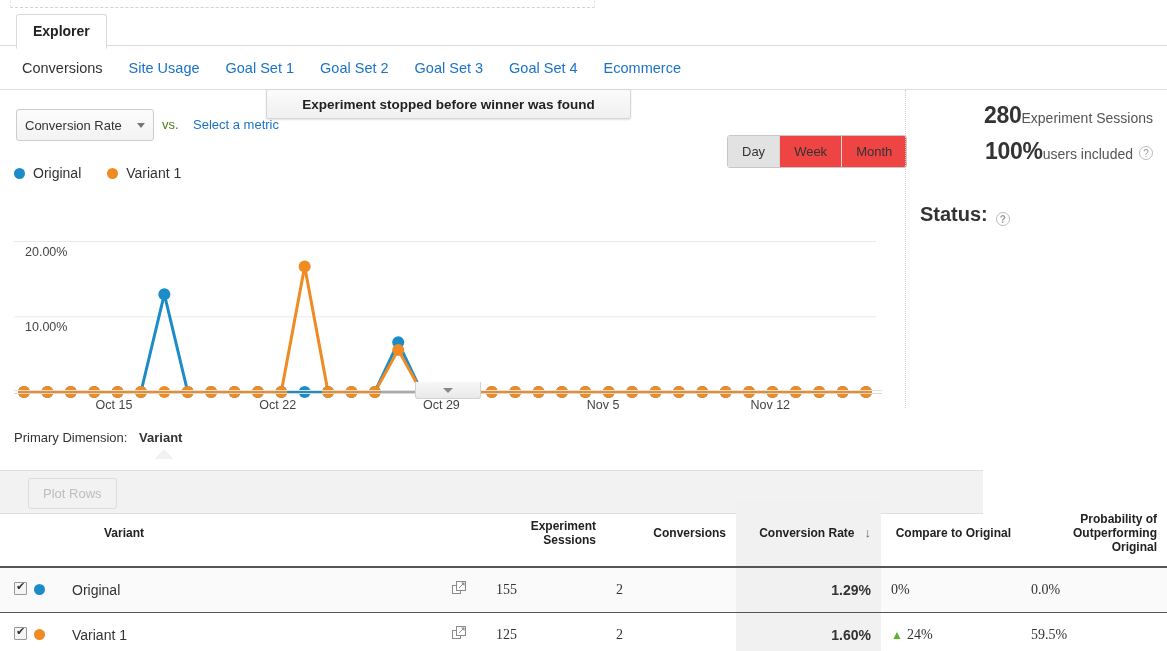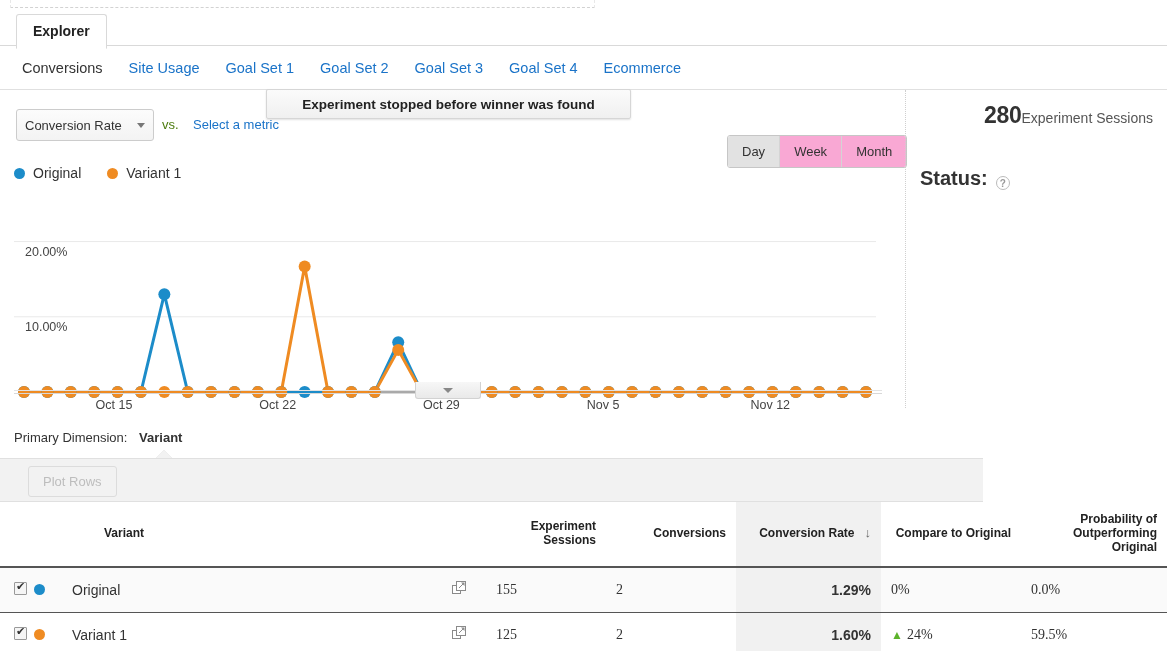--- a/index.html
+++ b/index.html
@@ -92,7 +92,7 @@
   }
   .gran-btn {
     padding: 8px 14px; font-size: 13px; color: #333;
-    background: #f9a8d4; cursor: pointer;
+    background: #ef4444; cursor: pointer;
     border-right: 1px solid #d4d4d4;
   }
   .gran-btn:last-child { border-right: none; }

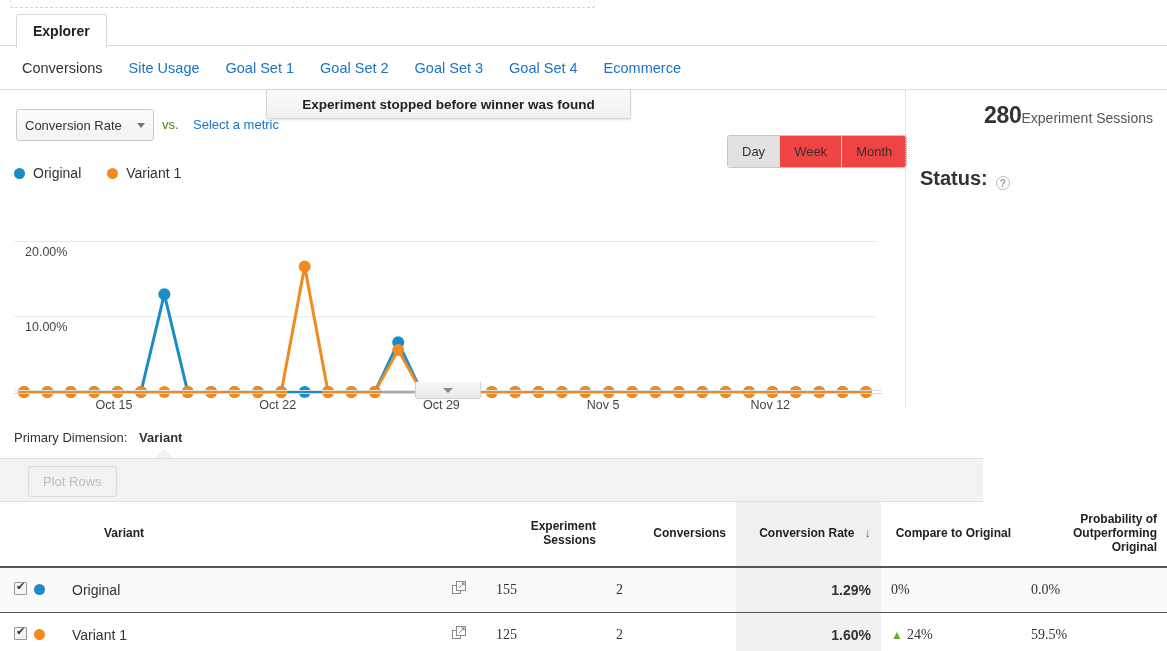--- a/index.html
+++ b/index.html
@@ -264,6 +264,9 @@
 <div class="summary">
   <div class="sum-line">
     <span class="sum-num">280</span><span class="sum-lbl">Experiment Sessions</span>
+  </div>
+  <div class="sum-line">
+    <span class="sum-num">100%</span><span class="sum-lbl">users included</span><span class="qmark">?</span>
   </div>
   <div class="status-head">
     <span>Status:</span>

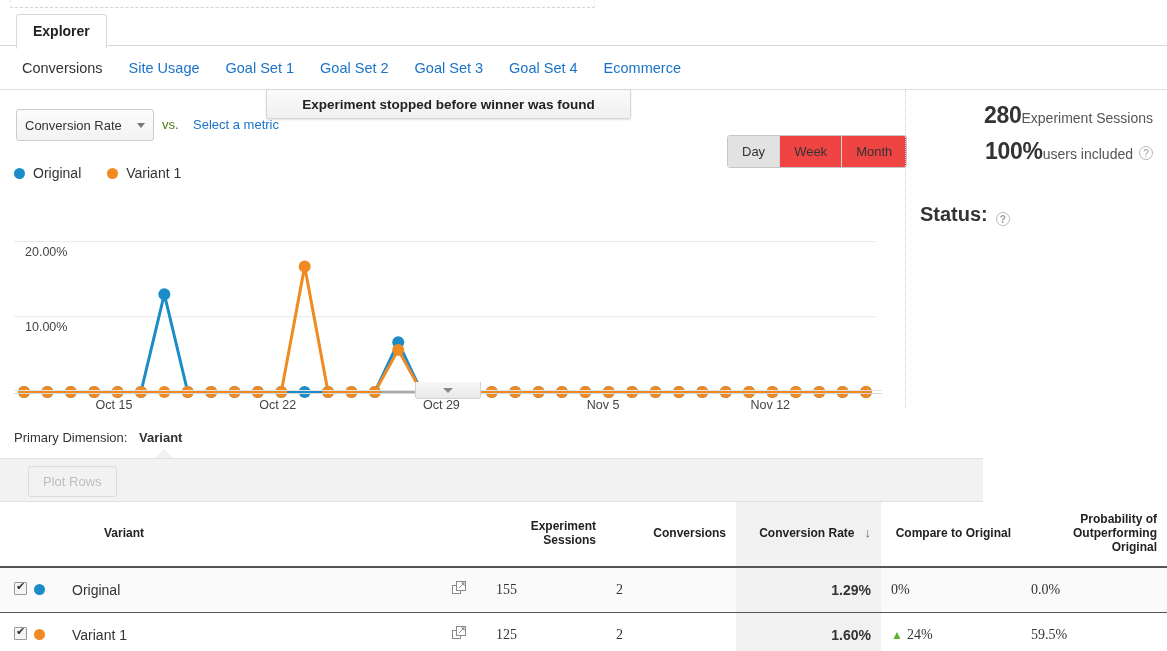--- a/index.html
+++ b/index.html
@@ -176,7 +176,7 @@
 
   
   .plotbar {
-    position: absolute; left: 0; top: 458px; width: 983px; height: 44px;
+    position: absolute; left: 0; top: 470px; width: 983px; height: 44px;
     background: #f2f2f2; border-top: 1px solid #e0e0e0; border-bottom: 1px solid #e0e0e0;
   }
   .plot-rows-btn {

